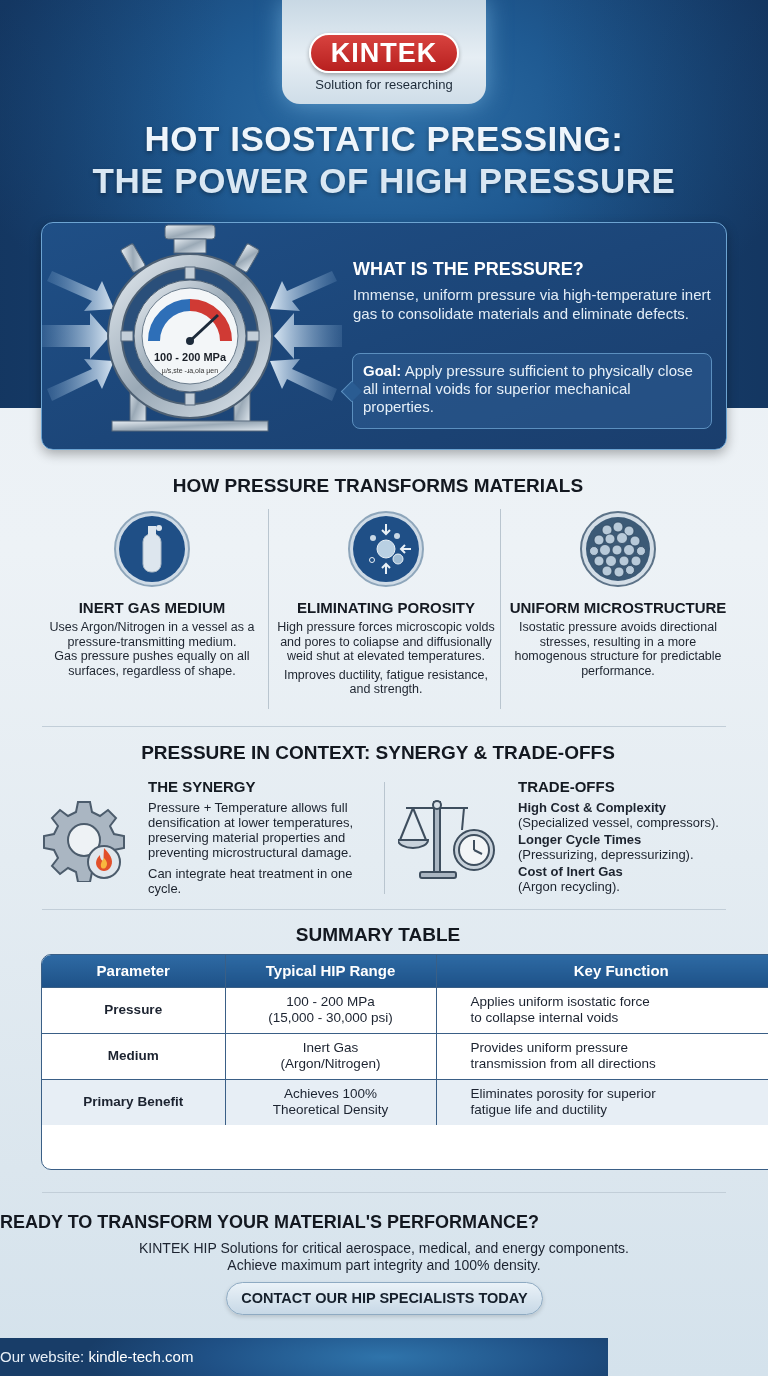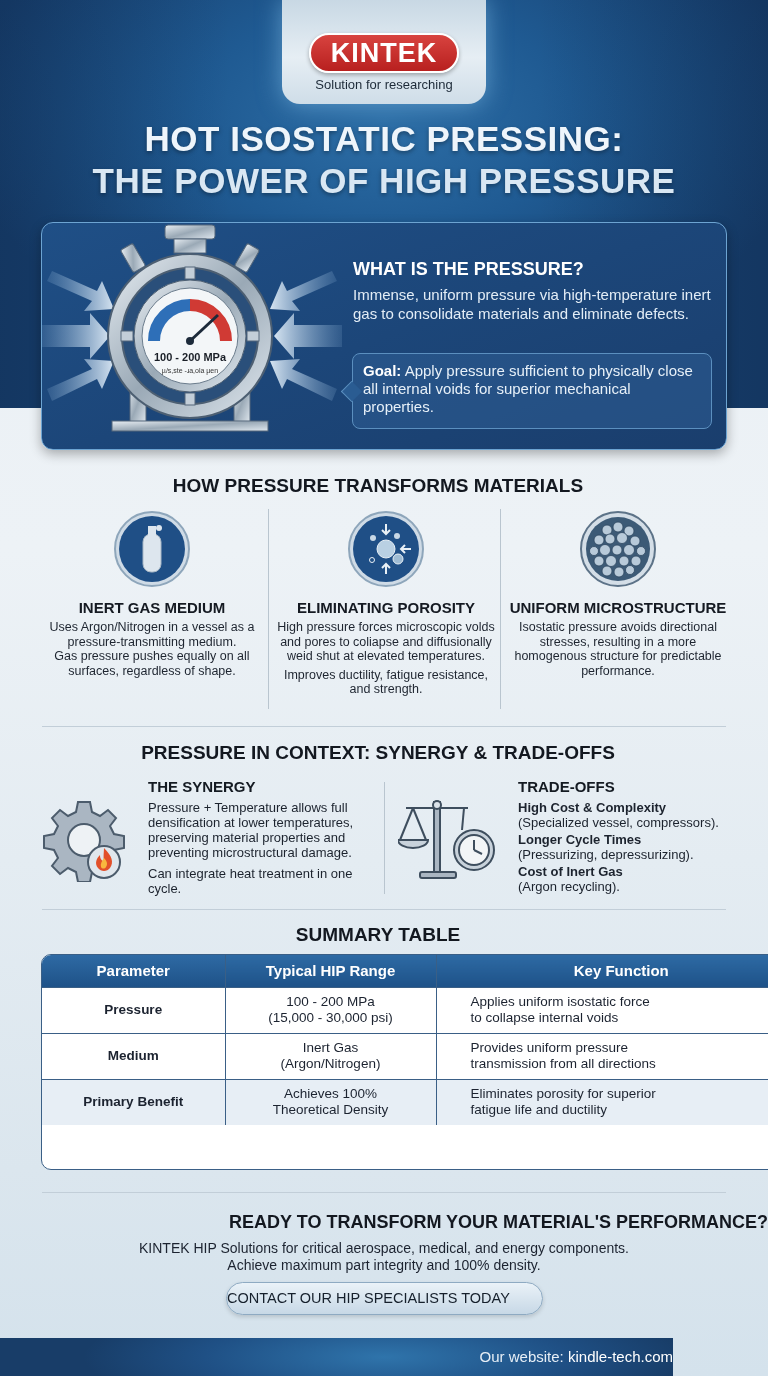--- a/index.html
+++ b/index.html
@@ -111,7 +111,7 @@
   tr.alt td { background: #e7eef5; }
   td.param { font-weight: 600; }
 
-  .cta-title { position: absolute; left: 0; width: 768px; top: 1212px; text-align: right; font-weight: bold; font-size: 18px; color: #131820; }
+  .cta-title { position: absolute; left: 0; width: 768px; top: 1212px; text-align: left; font-weight: bold; font-size: 18px; color: #131820; }
   .cta-body { position: absolute; left: 0; width: 768px; top: 1240px; text-align: center; font-size: 14px; line-height: 17px; color: #1c2330; }
   .cta-button {
     position: absolute; left: 226px; top: 1282px; width: 317px; height: 33px;

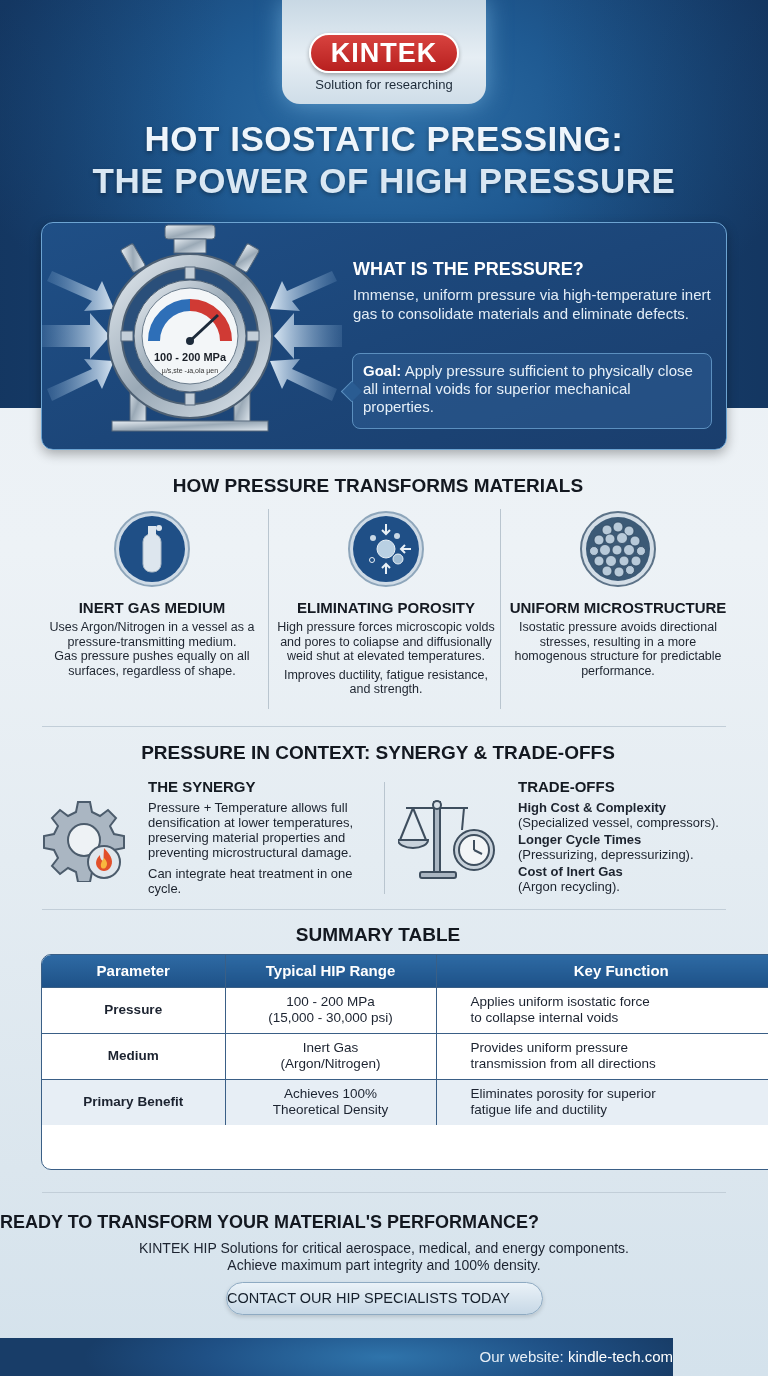--- a/index.html
+++ b/index.html
@@ -118,8 +118,8 @@
     border-radius: 17px; border: 1.5px solid #8eaac2;
     background: linear-gradient(180deg, #eaf2f8 0%, #c7d8e6 100%);
     box-shadow: 0 2px 4px rgba(0,0,0,0.15);
-    font-weight: normal; font-size: 14.5px; color: #16202c;
-    text-align: left; line-height: 30px; cursor: pointer;
+    font-weight: bold; font-size: 14.5px; color: #16202c;
+    text-align: center; line-height: 30px; cursor: pointer;
   }
   .footer {
     position: absolute; left: 0; top: 1338px; width: 673px; height: 38px;

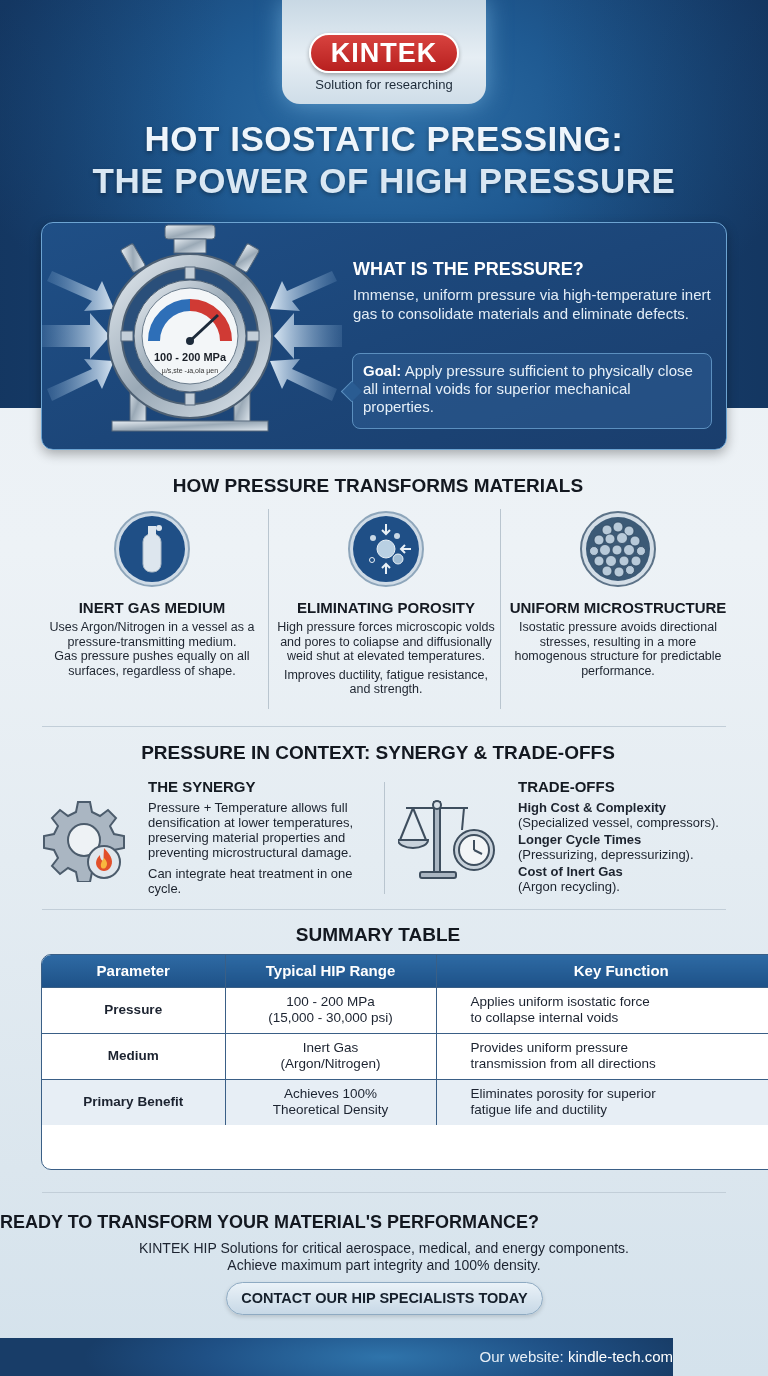--- a/index.html
+++ b/index.html
@@ -122,9 +122,9 @@
     text-align: center; line-height: 30px; cursor: pointer;
   }
   .footer {
-    position: absolute; left: 0; top: 1338px; width: 673px; height: 38px;
+    position: absolute; left: 0; top: 1338px; width: 608px; height: 38px;
     background: radial-gradient(ellipse 300px 60px at 384px 19px, #2f74ab 0%, #1f5085 60%, #183d68 100%);
-    color: #e6eef6; font-size: 15px; text-align: right; line-height: 38px;
+    color: #e6eef6; font-size: 15px; text-align: left; line-height: 38px;
   }
   .footer .url { color: #fff; }
 </style>

